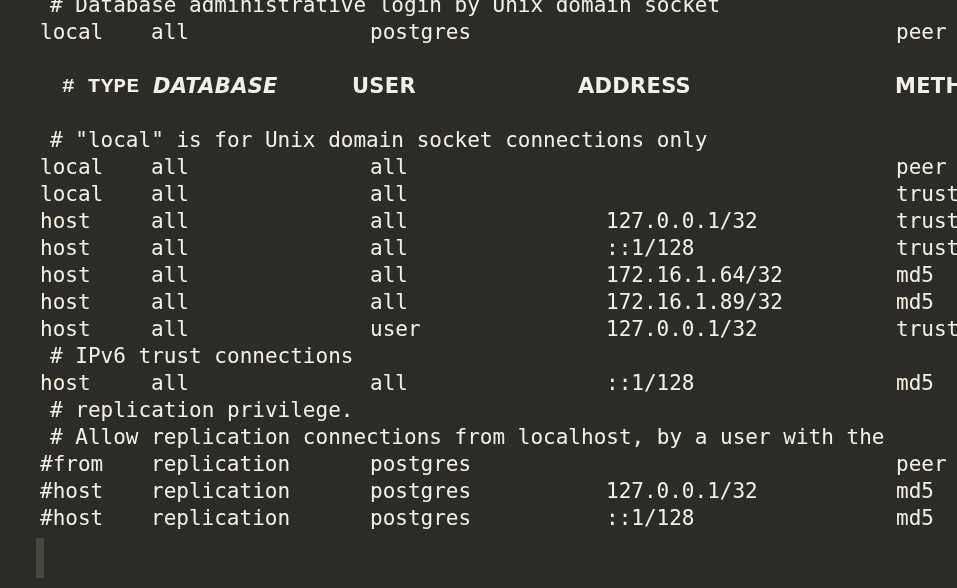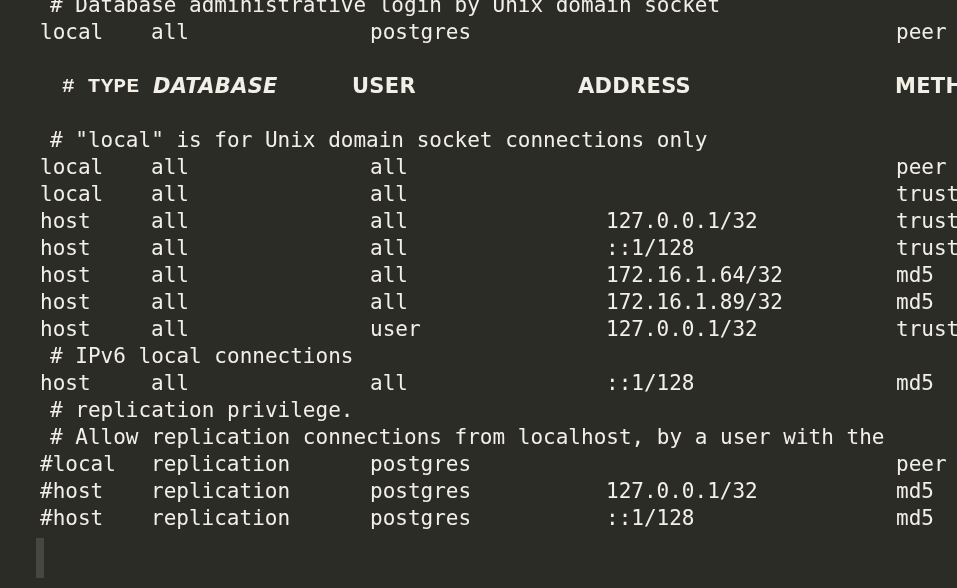--- a/index.html
+++ b/index.html
@@ -104,7 +104,7 @@
       <div class="line"><span class="col c-type">host</span><span class="col c-db">all</span><span class="col c-user">all</span><span class="col c-addr">172.16.1.64/32</span><span class="col c-method">md5</span></div>
       <div class="line"><span class="col c-type">host</span><span class="col c-db">all</span><span class="col c-user">all</span><span class="col c-addr">172.16.1.89/32</span><span class="col c-method">md5</span></div>
       <div class="line"><span class="col c-type">host</span><span class="col c-db">all</span><span class="col c-user">user</span><span class="col c-addr">127.0.0.1/32</span><span class="col c-method">trust</span></div>
-      <div class="line"><span class="free"># IPv6 local connections</span></div>
+      <div class="line"><span class="free"># IPv6 trust connections</span></div>
       <div class="line"><span class="col c-type">host</span><span class="col c-db">all</span><span class="col c-user">all</span><span class="col c-addr">::1/128</span><span class="col c-method">md5</span></div>
       <div class="line"><span class="free"># replication privilege.</span></div>
       <div class="line"><span class="free"># Allow replication connections from localhost, by a user with the</span></div>

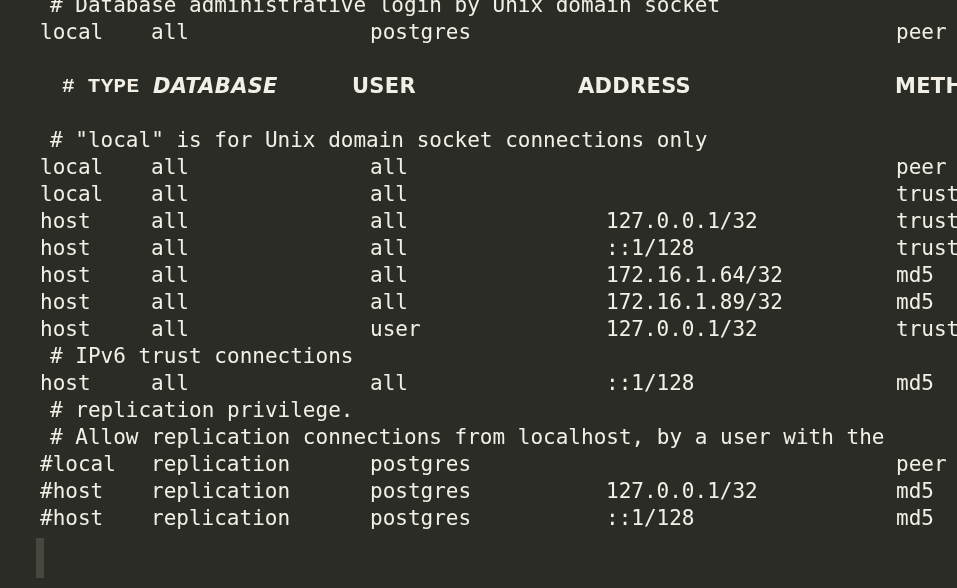--- a/index.html
+++ b/index.html
@@ -108,7 +108,7 @@
       <div class="line"><span class="col c-type">host</span><span class="col c-db">all</span><span class="col c-user">all</span><span class="col c-addr">::1/128</span><span class="col c-method">md5</span></div>
       <div class="line"><span class="free"># replication privilege.</span></div>
       <div class="line"><span class="free"># Allow replication connections from localhost, by a user with the</span></div>
-      <div class="line"><span class="col c-type">#local</span><span class="col c-db">replication</span><span class="col c-user">postgres</span><span class="col c-method">peer</span></div>
+      <div class="line"><span class="col c-type">#from</span><span class="col c-db">replication</span><span class="col c-user">postgres</span><span class="col c-method">peer</span></div>
       <div class="line"><span class="col c-type">#host</span><span class="col c-db">replication</span><span class="col c-user">postgres</span><span class="col c-addr">127.0.0.1/32</span><span class="col c-method">md5</span></div>
       <div class="line"><span class="col c-type">#host</span><span class="col c-db">replication</span><span class="col c-user">postgres</span><span class="col c-addr">::1/128</span><span class="col c-method">md5</span></div>
     </div>

